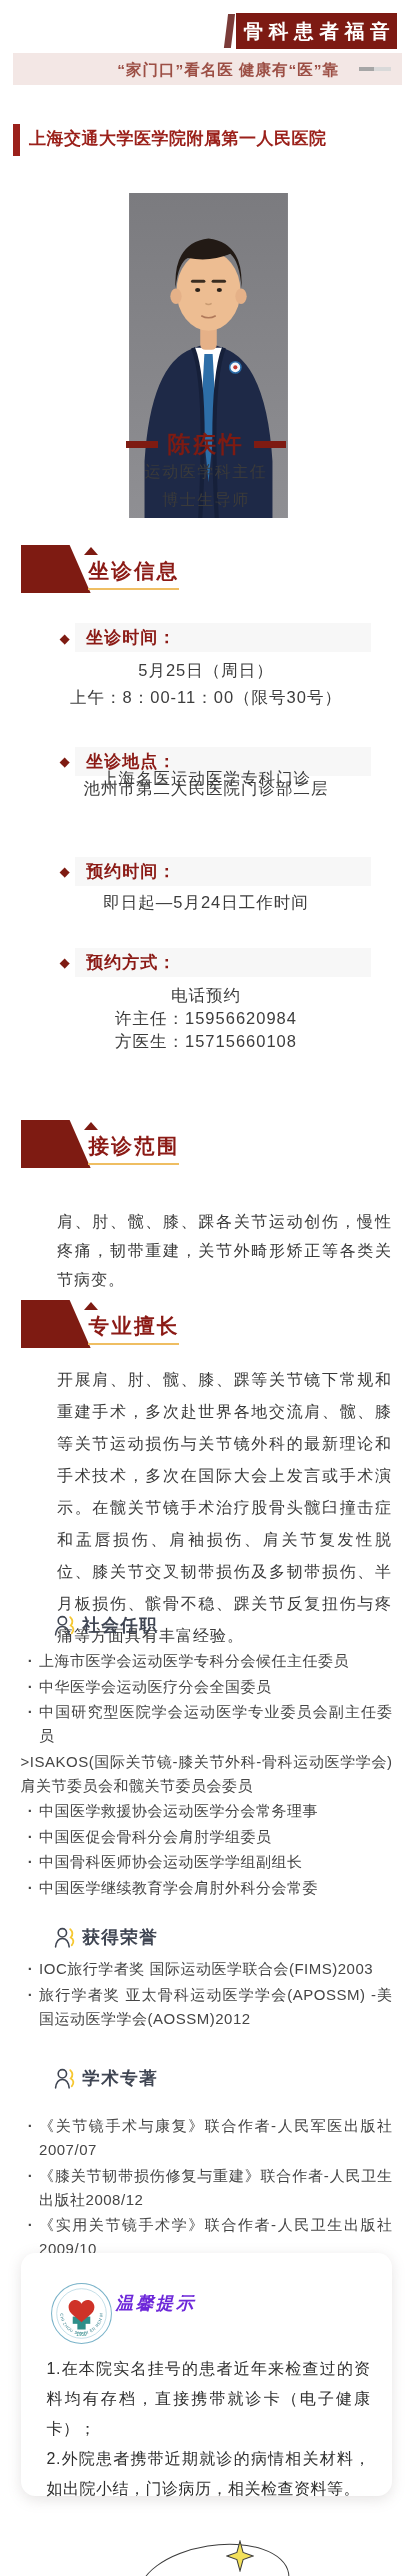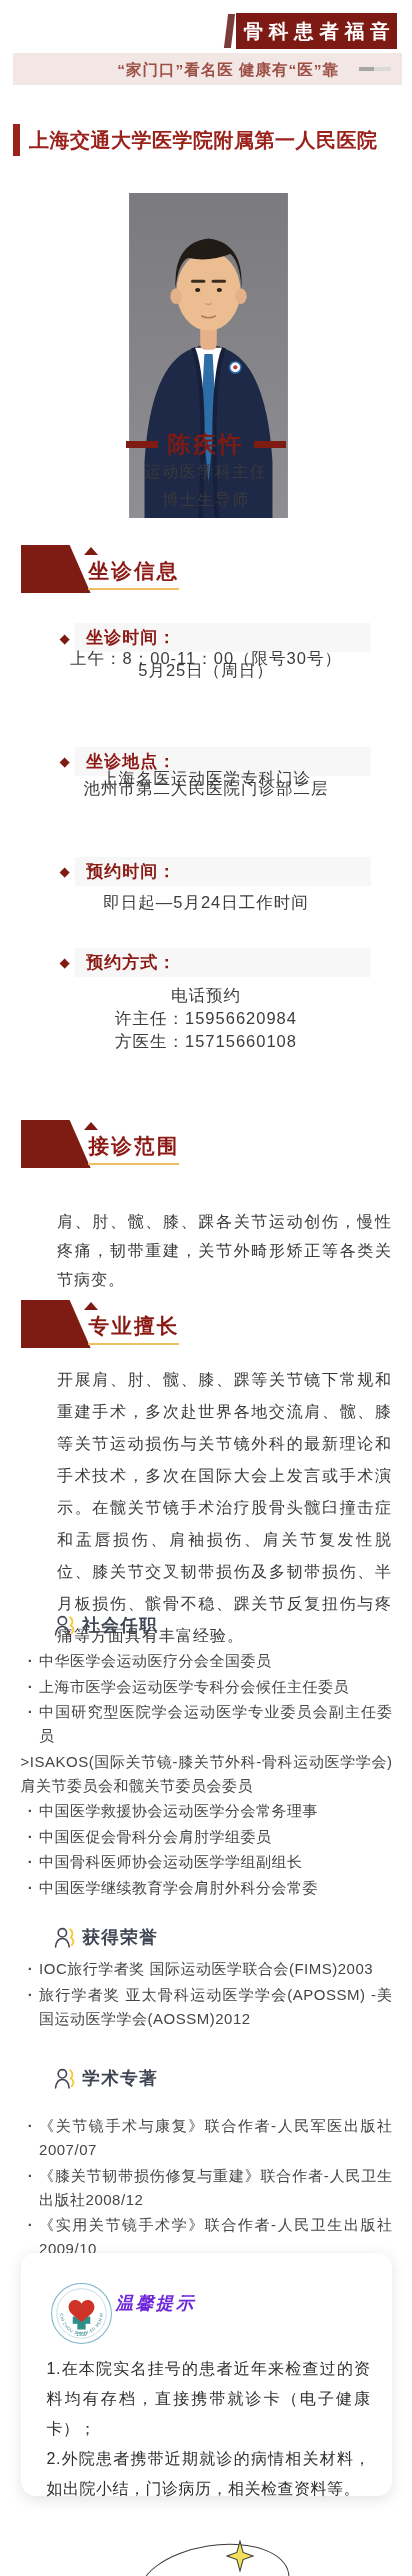--- a/index.html
+++ b/index.html
@@ -19,7 +19,7 @@
 
   
   .hosp-bar{position:absolute;left:13px;top:124px;width:6.7px;height:32px;background:#9b211b;}
-  .hosp-title{position:absolute;left:29px;top:127px;font-size:20px;font-weight:bold;color:#9b211b;letter-spacing:0.5px;white-space:nowrap;}
+  .hosp-title{position:absolute;left:29px;top:127px;font-size:17px;font-weight:bold;color:#9b211b;letter-spacing:0.5px;white-space:nowrap;}
 
   
   .photo{position:absolute;left:129px;top:193px;width:159px;height:325px;}

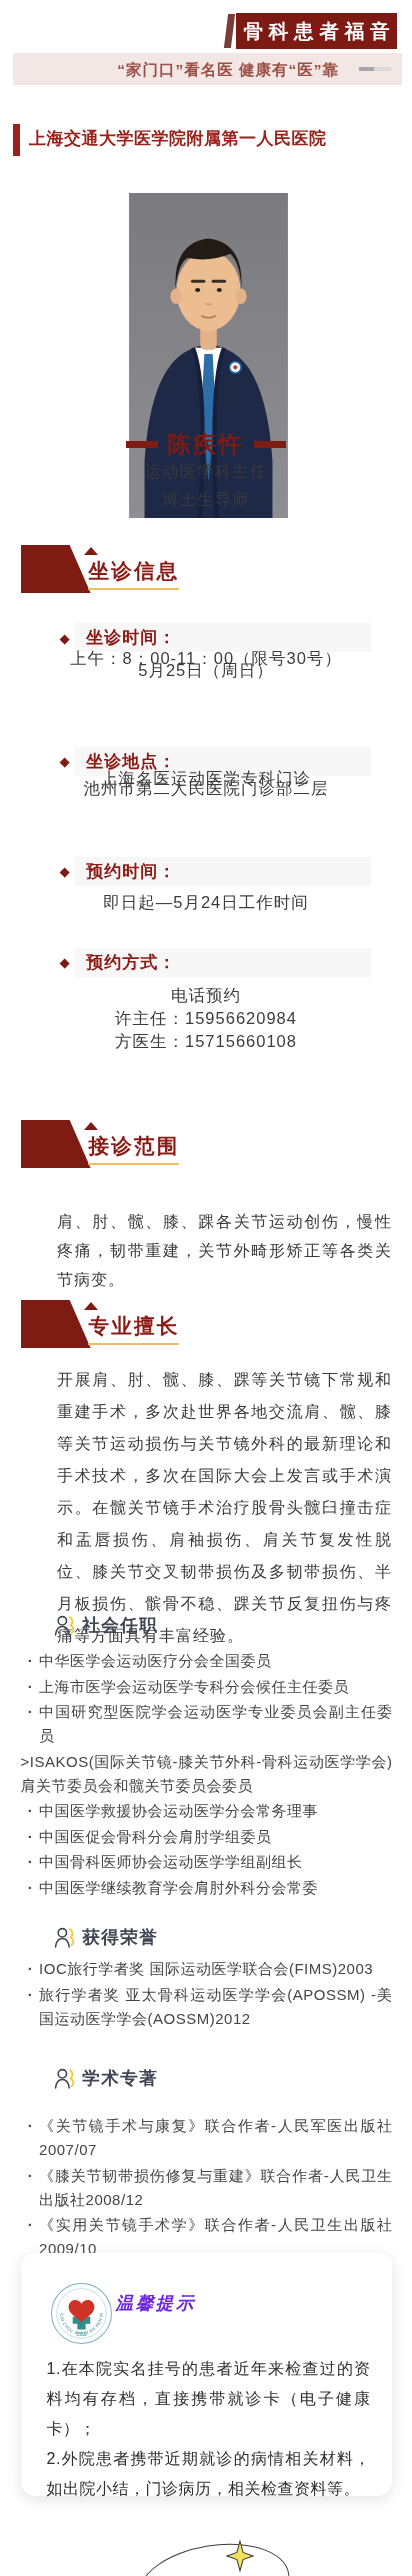--- a/index.html
+++ b/index.html
@@ -145,7 +145,7 @@
     <span class="lbl">坐诊时间：</span>
   </div>
   <div class="info-line" style="top:660px">5月25日（周日）</div>
-  <div class="info-line" style="top:648px">上午：8：00-11：00（限号30号）</div>
+  <div class="info-line" style="top:687px">上午：8：00-11：00（限号30号）</div>
 
   <span class="info-diamond" style="top:754px">◆</span>
   <div class="info-box" style="top:747px">

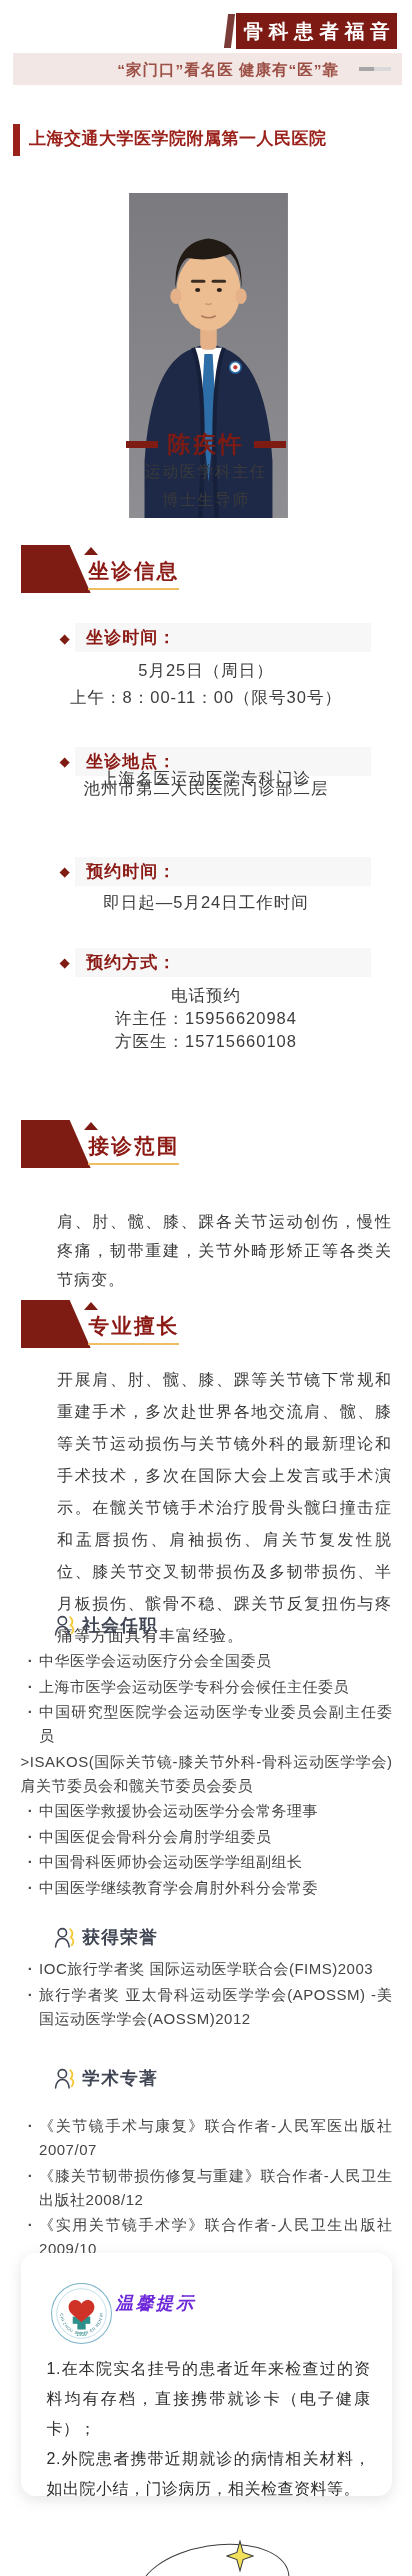--- a/index.html
+++ b/index.html
@@ -193,8 +193,8 @@
     <span class="ih-title">社会任职</span>
   </div>
   <ul class="plain-list" id="list-social">
+    <li>上海市医学会运动医学专科分会候任主任委员</li>
     <li>中华医学会运动医疗分会全国委员</li>
-    <li>上海市医学会运动医学专科分会候任主任委员</li>
     <li>中国研究型医院学会运动医学专业委员会副主任委员</li>
     <li class="no-dot">&gt;ISAKOS(国际关节镜-膝关节外科-骨科运动医学学会)肩关节委员会和髋关节委员会委员</li>
     <li>中国医学救援协会运动医学分会常务理事</li>

